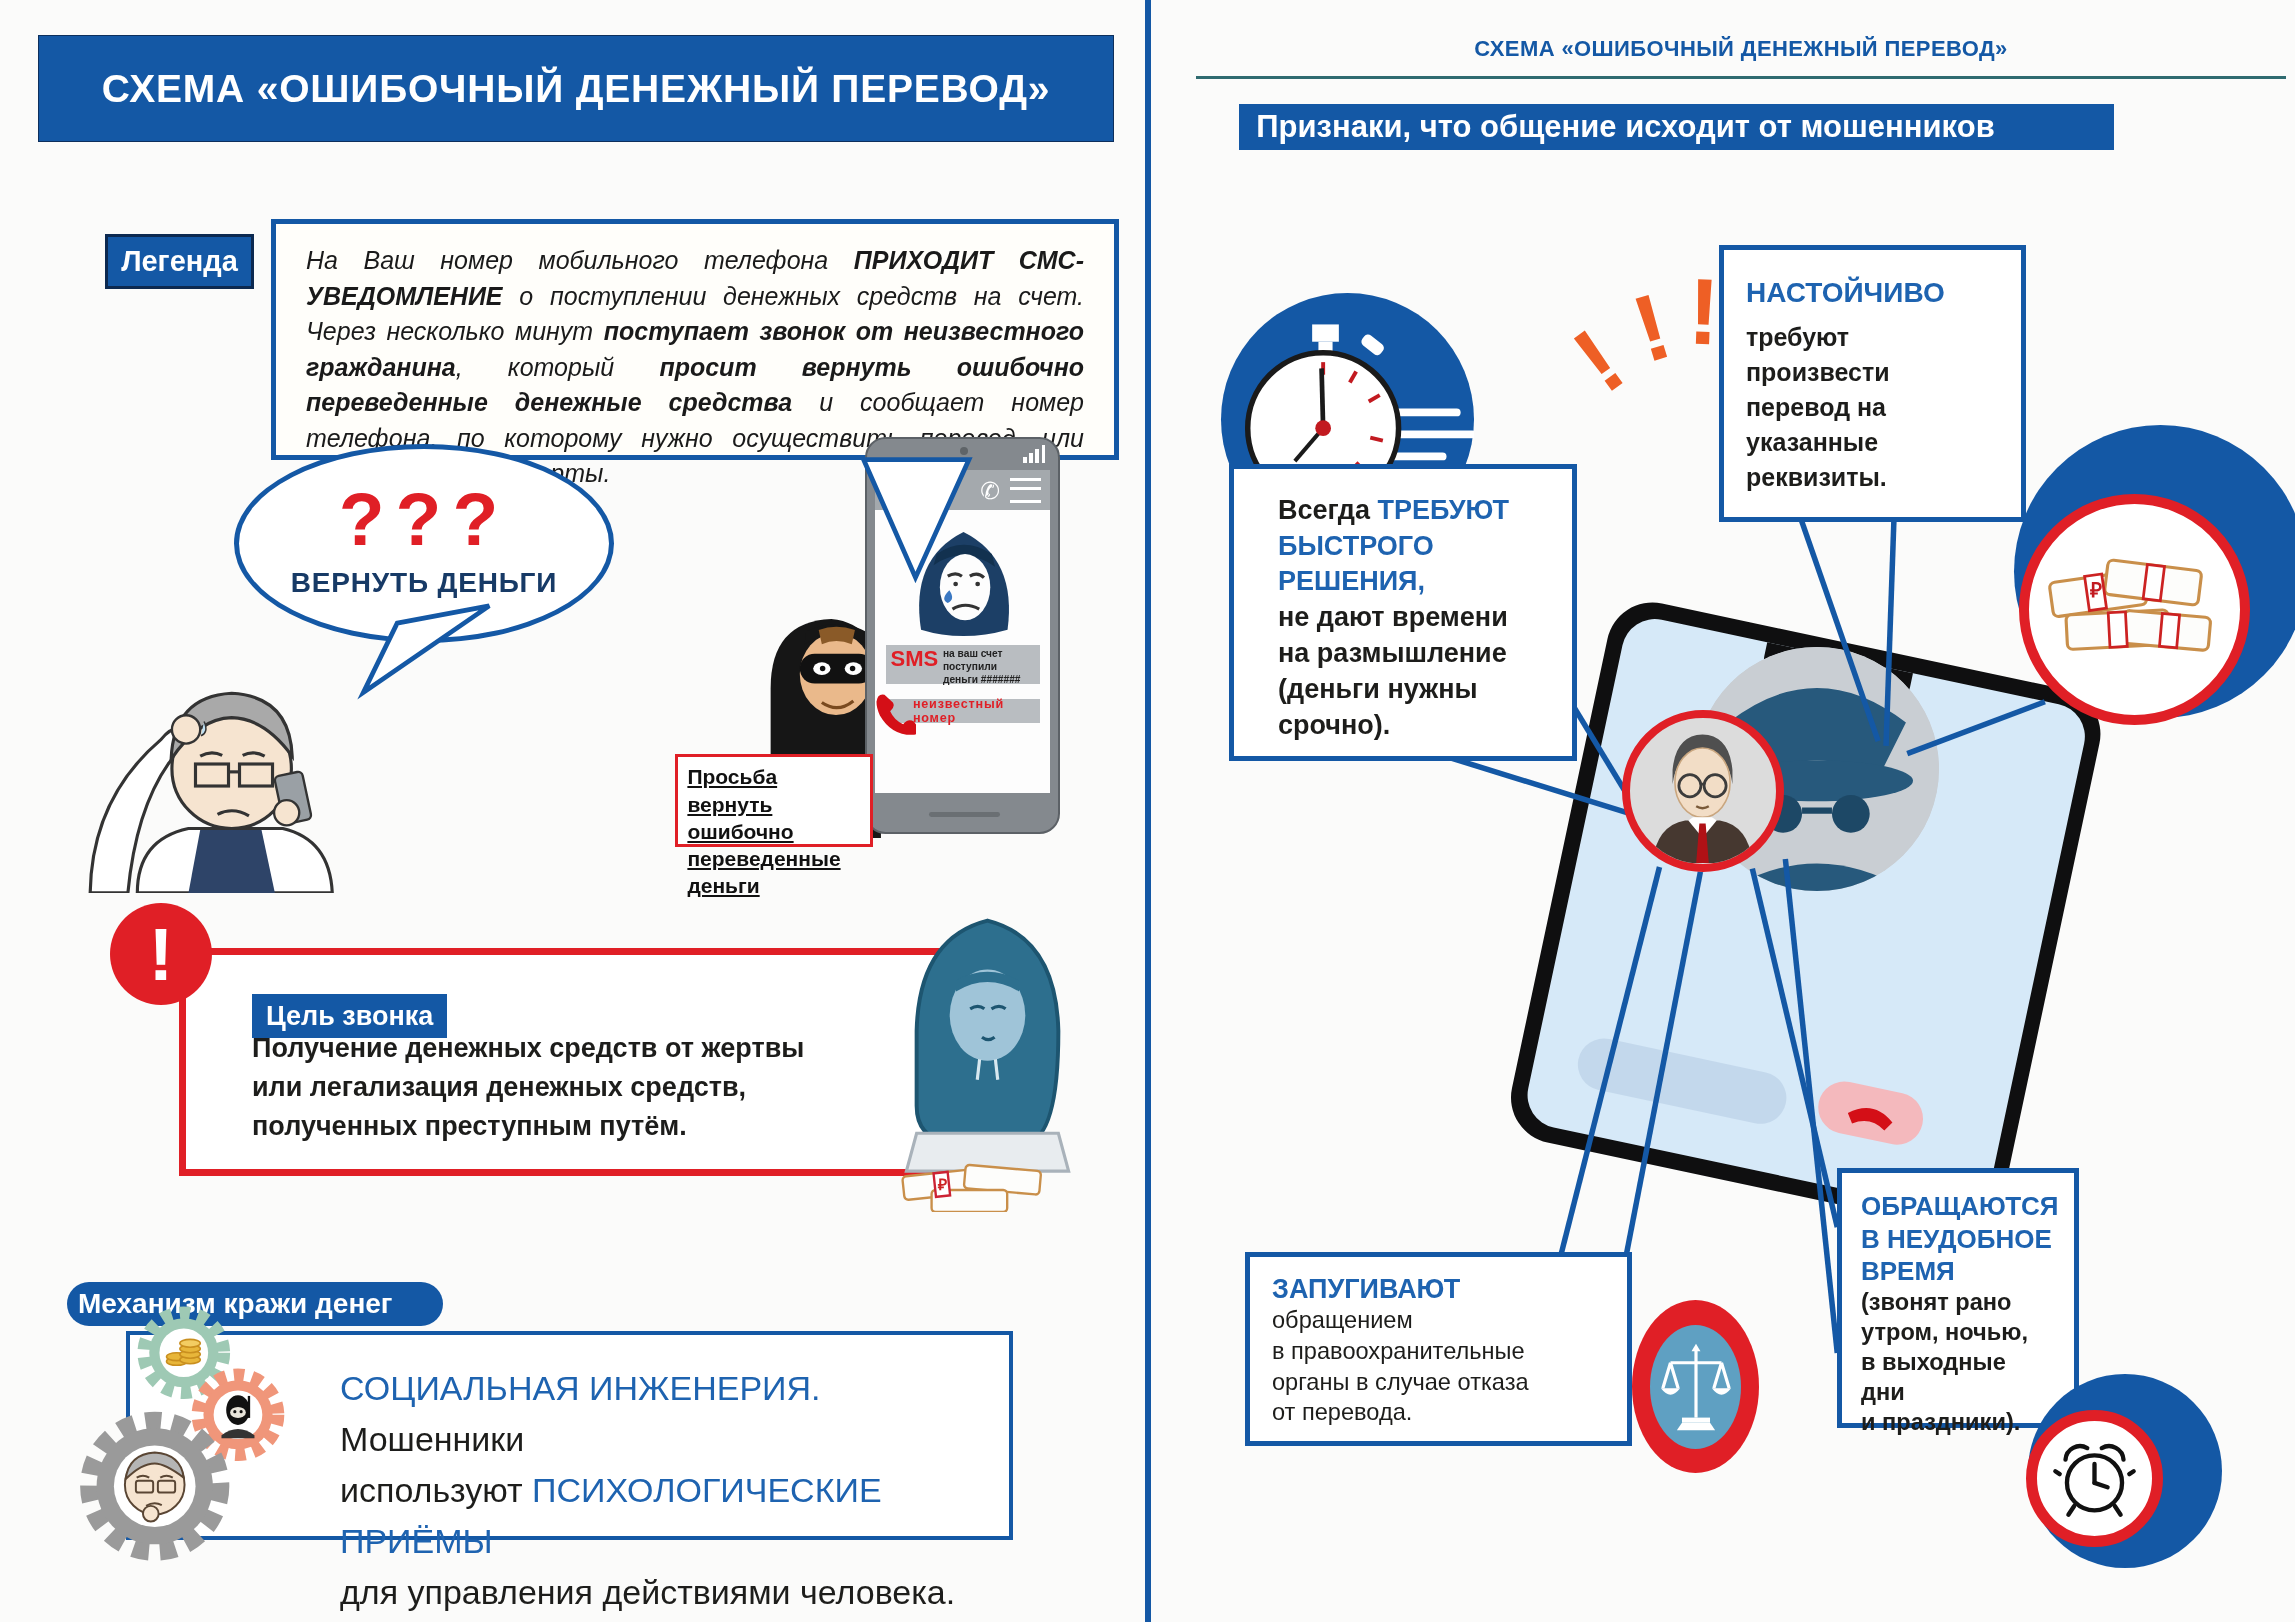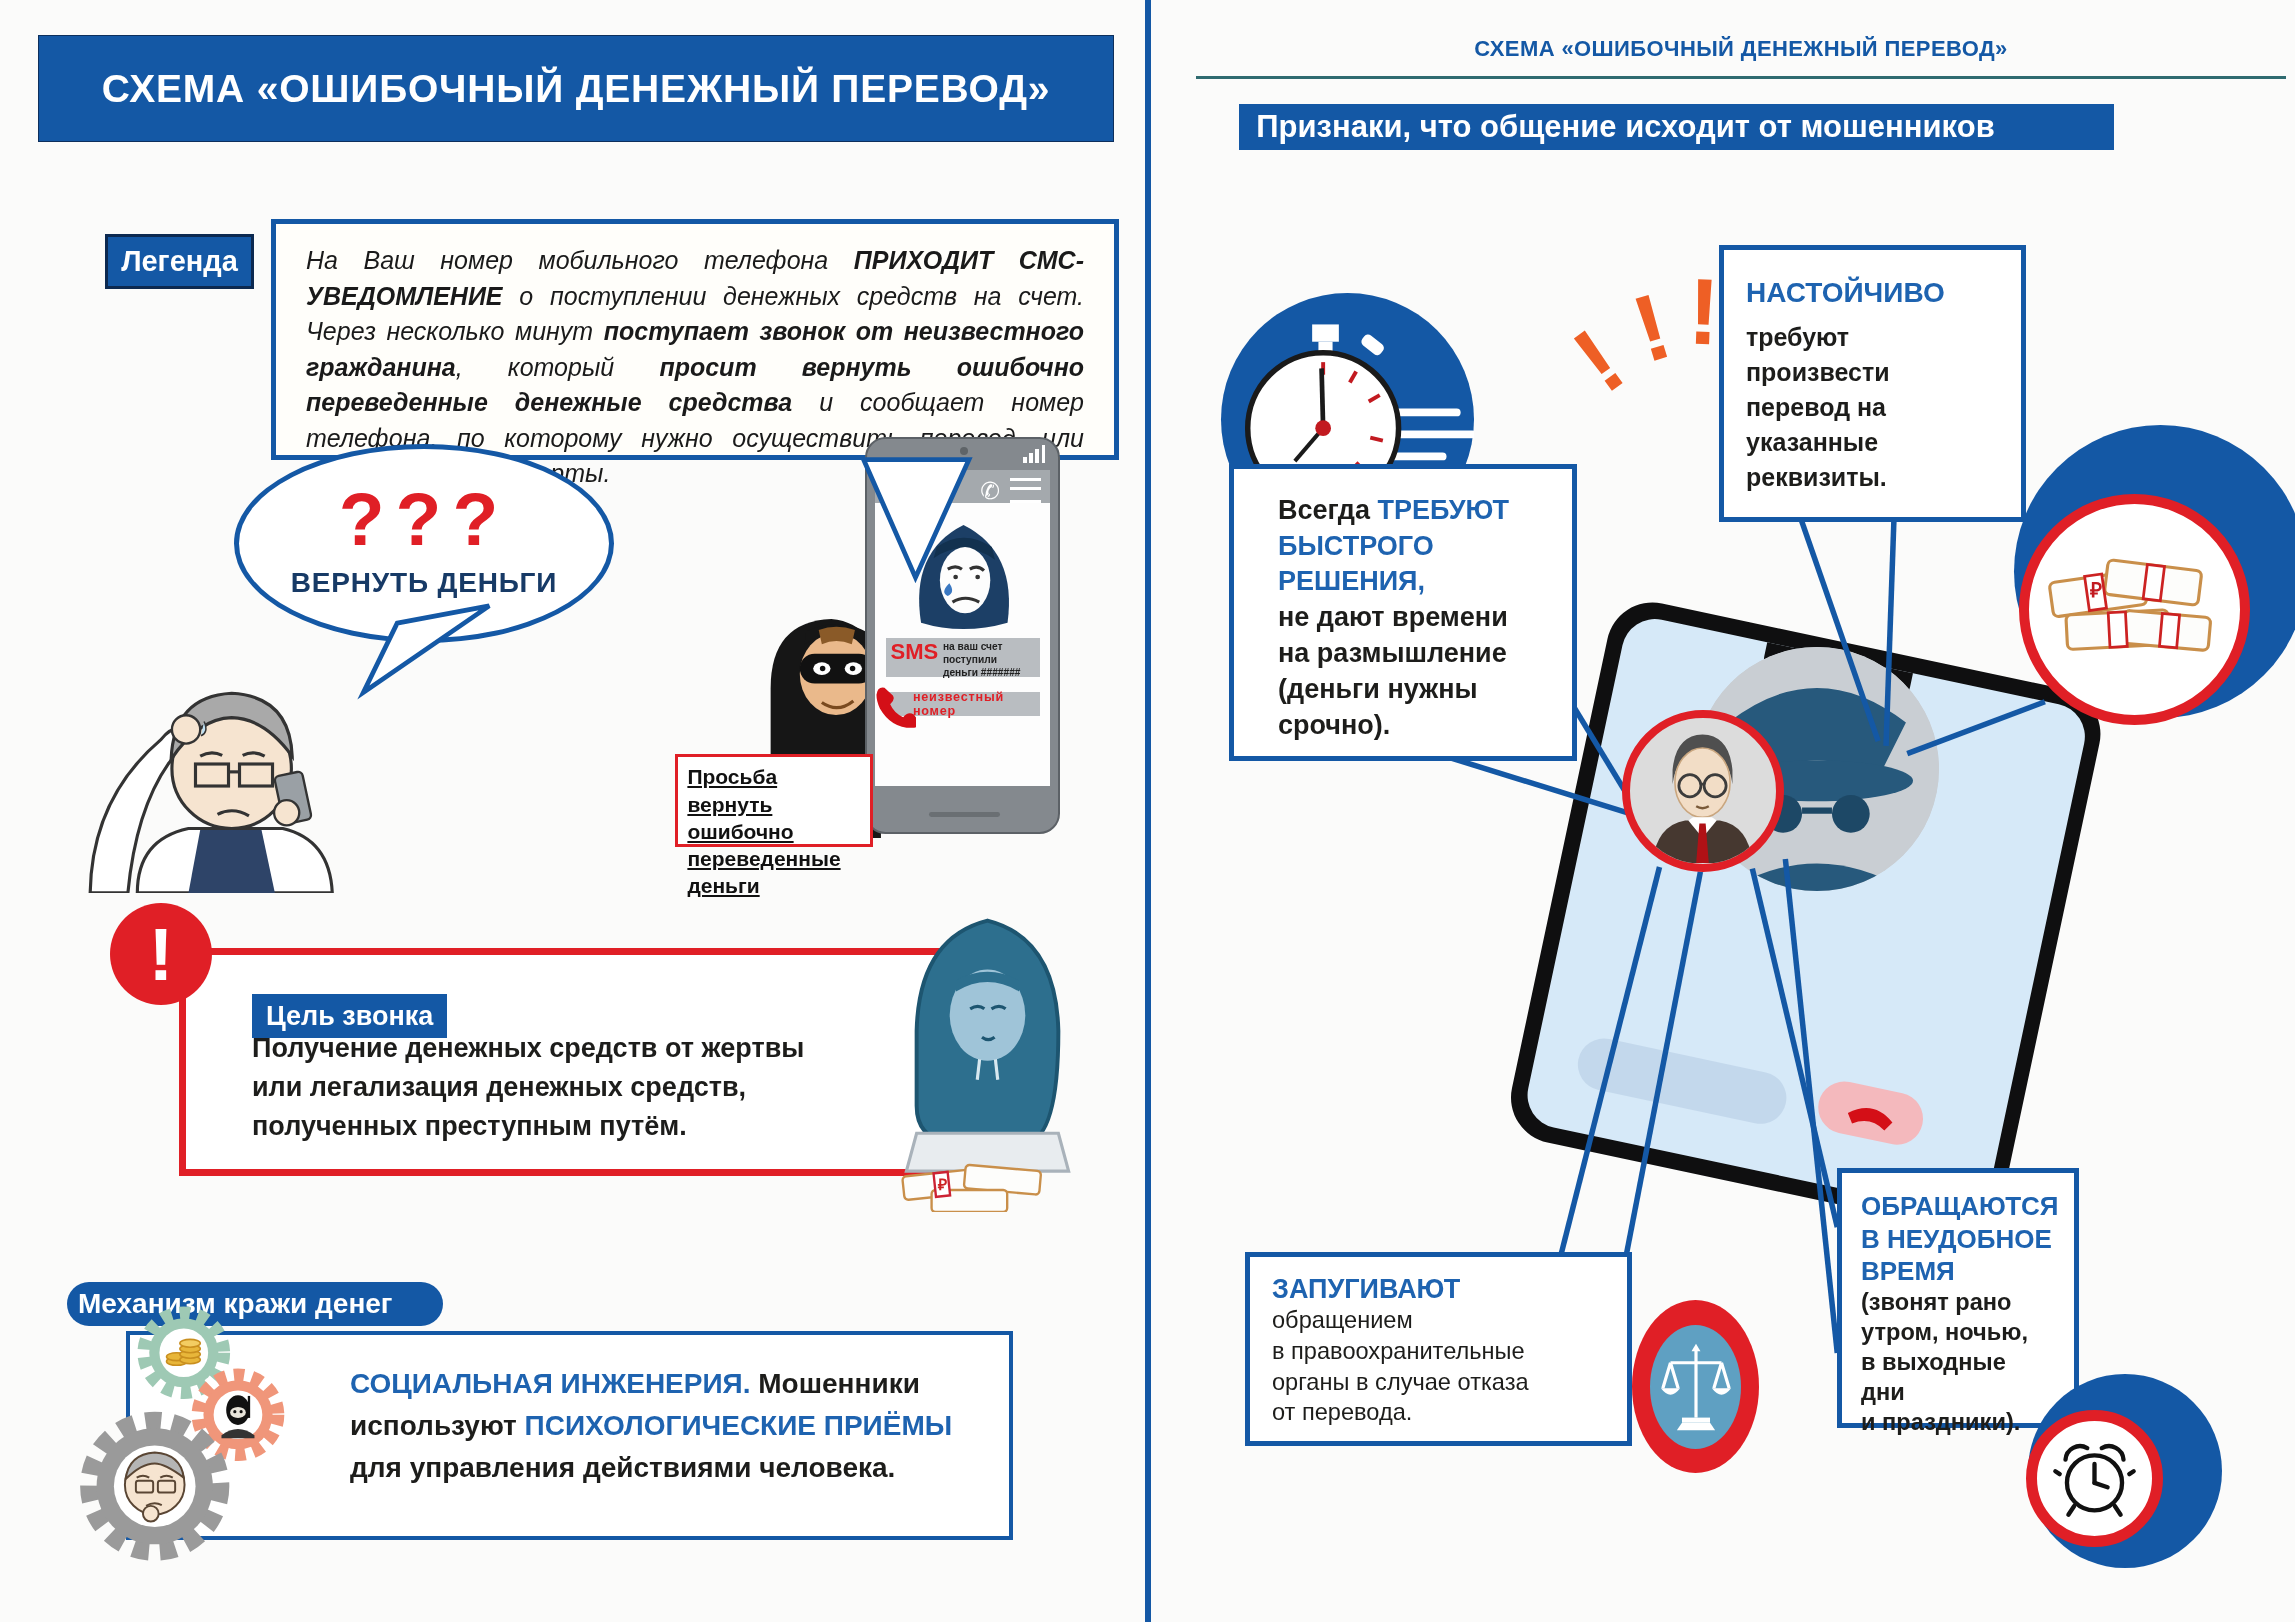--- a/index.html
+++ b/index.html
@@ -46,7 +46,7 @@
   .ph-glyph{color:#fff;font-size:23.6px;margin-left:auto;}
   .burger{width:31px;height:19px;margin:0 9.4px 0 9.4px;border-top:3.1px solid #fff;border-bottom:3.1px solid #fff;position:relative;}
   .burger:after{content:"";position:absolute;left:0;top:6.3px;width:100%;height:3.1px;background:#fff;}
-  .phone-l .screen{position:absolute;left:7.9px;top:64px;width:175px;height:283px;background:#fdfdfd;}
+  .phone-l .screen{position:absolute;left:7.9px;top:71px;width:175px;height:283px;background:#fdfdfd;}
   .smsbox{position:absolute;left:11px;top:135px;width:154px;height:39px;background:#b9bdc1;display:flex;align-items:flex-start;padding:3.1px 4.7px;box-sizing:border-box;}
   .smsbadge{color:#e01f26;font-weight:bold;font-size:22px;line-height:1;margin-right:4.7px;}
   .smstxt{font-size:10.2px;font-weight:bold;color:#222;line-height:1.25;}

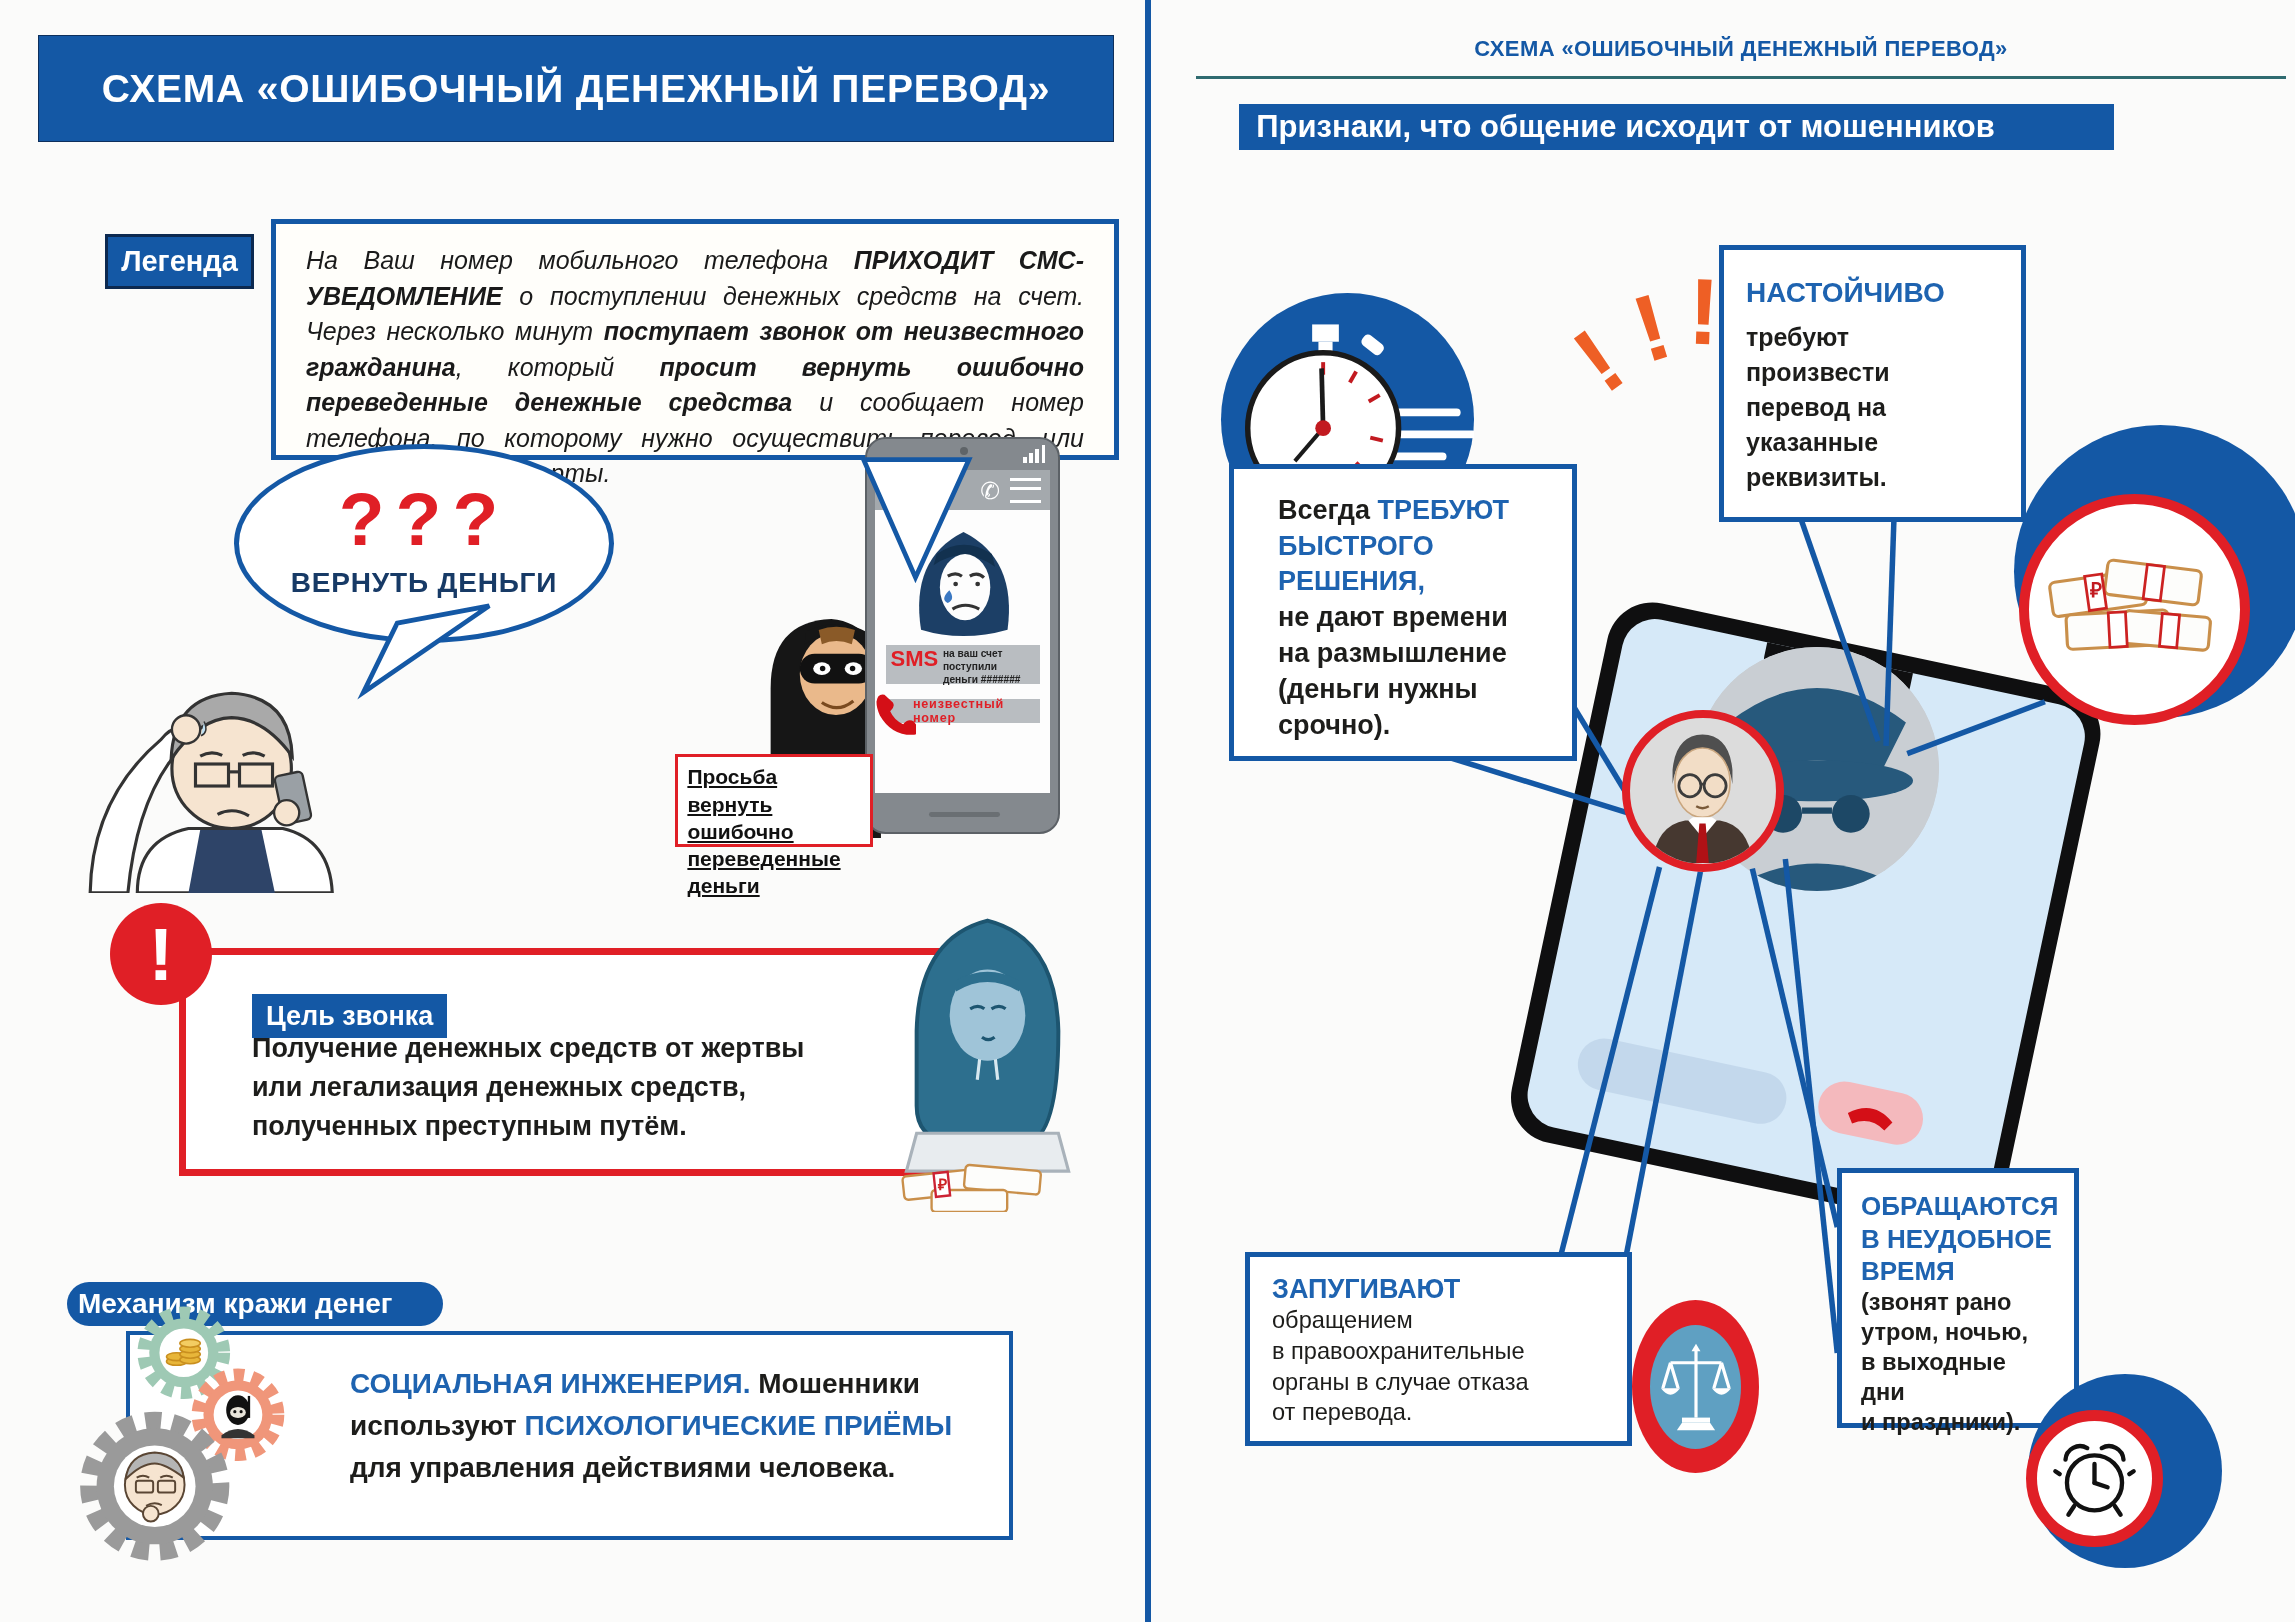--- a/index.html
+++ b/index.html
@@ -67,7 +67,7 @@
   
   .mech-tag{left:67px;top:1257px;width:376px;height:44px;font-size:28px;justify-content:flex-start;padding-left:11px;box-sizing:border-box;border-radius:22px;}
   .mech-box{left:126px;top:1331px;width:887px;height:209px;background:#fff;border:4.7px solid #1458a5;box-sizing:border-box;}
-  .mech-text{left:350px;top:1363px;width:629px;font-size:28px;font-weight:bold;line-height:1.5;}
+  .mech-text{left:340px;top:1363px;width:629px;font-size:34px;font-weight:normal;line-height:1.5;}
   
   .r-header{left:1196px;top:36px;width:1090px;text-align:center;font-size:22px;font-weight:bold;color:#1458a5;letter-spacing:0.4px;}
   .r-rule{left:1196px;top:76px;width:1090px;height:3.1px;background:#2f6b70;}

